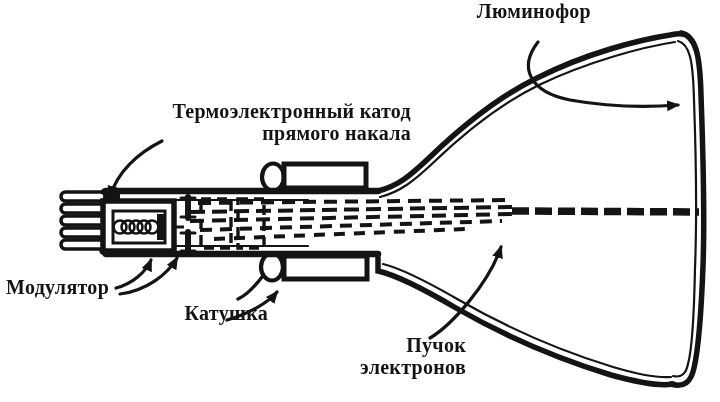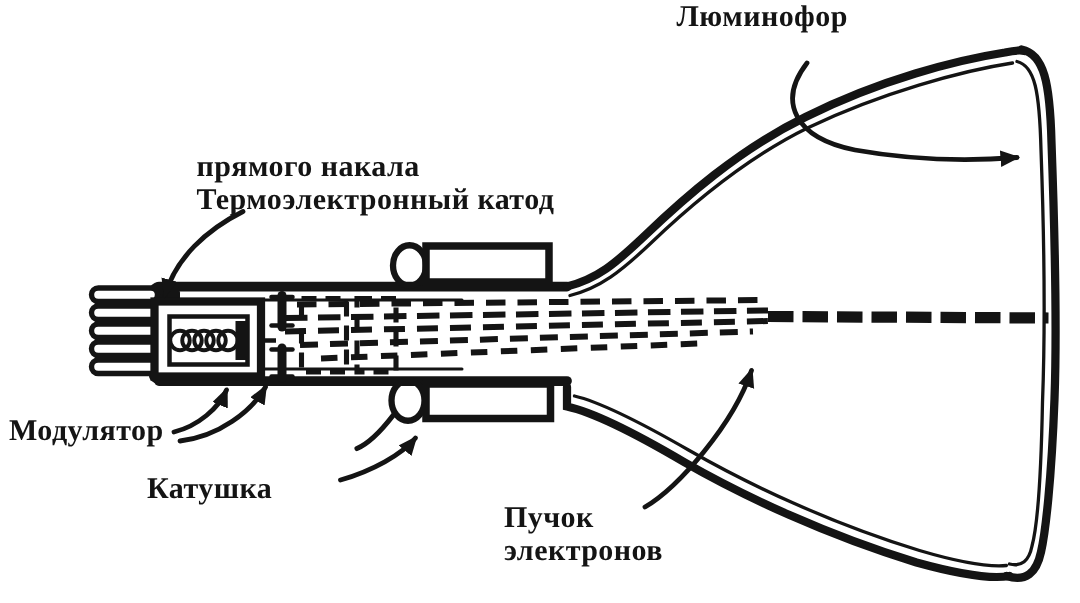--- a/index.html
+++ b/index.html
@@ -20,7 +20,7 @@
     letter-spacing:0.3px;
     white-space:nowrap;
   }
-  .center{text-align:left;}
+  .center{text-align:right;}
 </style>
 </head>
 <body>

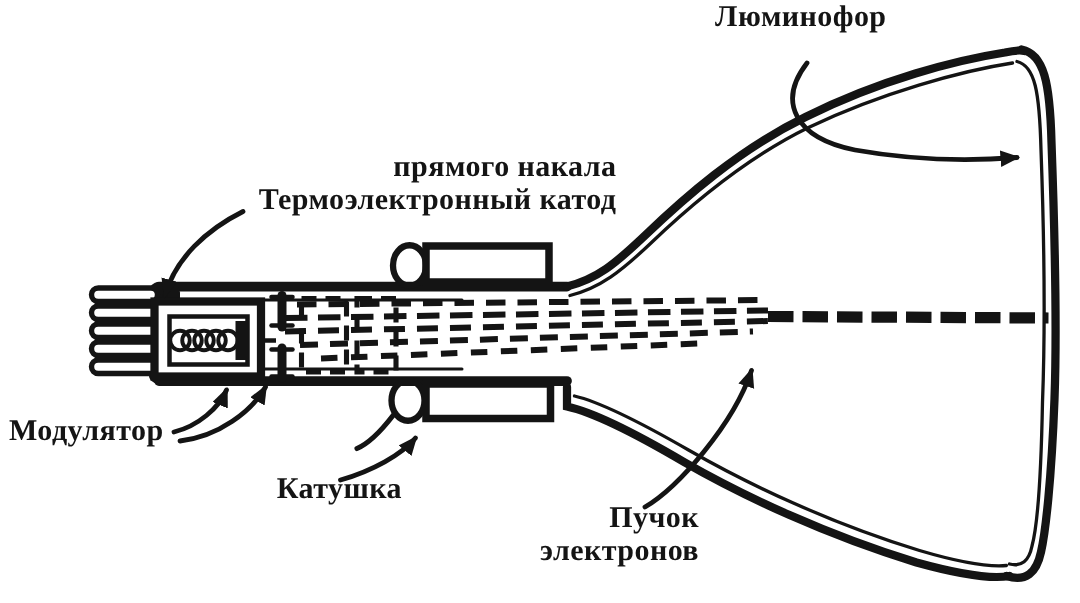--- a/index.html
+++ b/index.html
@@ -119,8 +119,8 @@
   <div class="lbl center" style="left:451px;top:0px;width:140px;">Люминофор</div>
 
   <div class="lbl center" style="left:131px;top:100px;width:280px;">
+    <div>Термоэлектронный катод</div>
     <div>прямого накала</div>
-    <div>Термоэлектронный катод</div>
   </div>
 
 

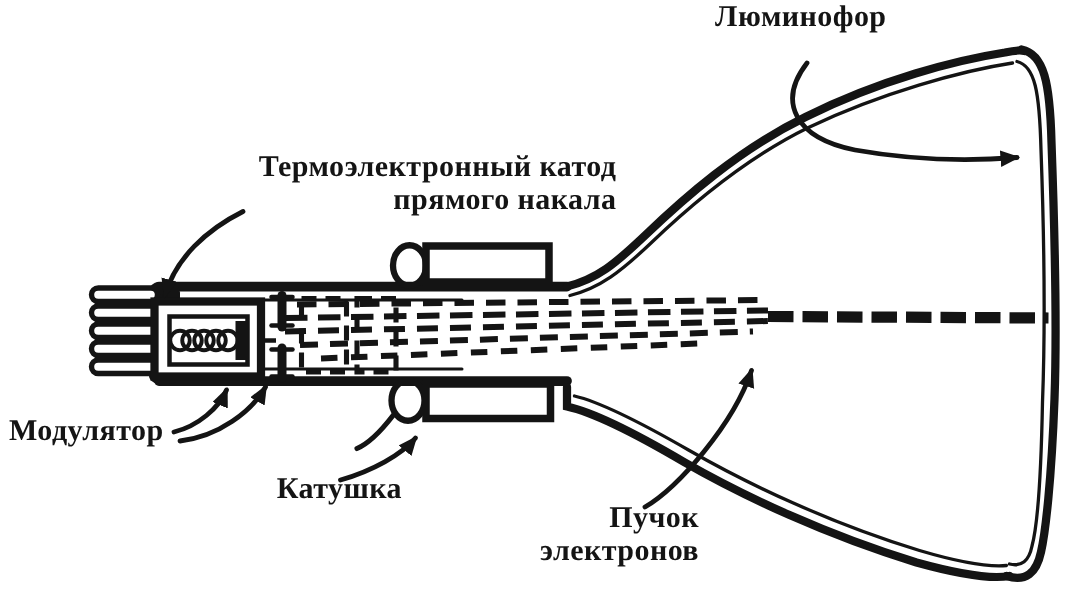--- a/index.html
+++ b/index.html
@@ -126,7 +126,7 @@
 
   <div class="lbl" style="left:6px;top:276px;">Модулятор</div>
 
-  <div class="lbl center" style="left:98px;top:315px;width:170px;">
+  <div class="lbl center" style="left:98px;top:302px;width:170px;">
     <div>Катушка</div>
   </div>
 

